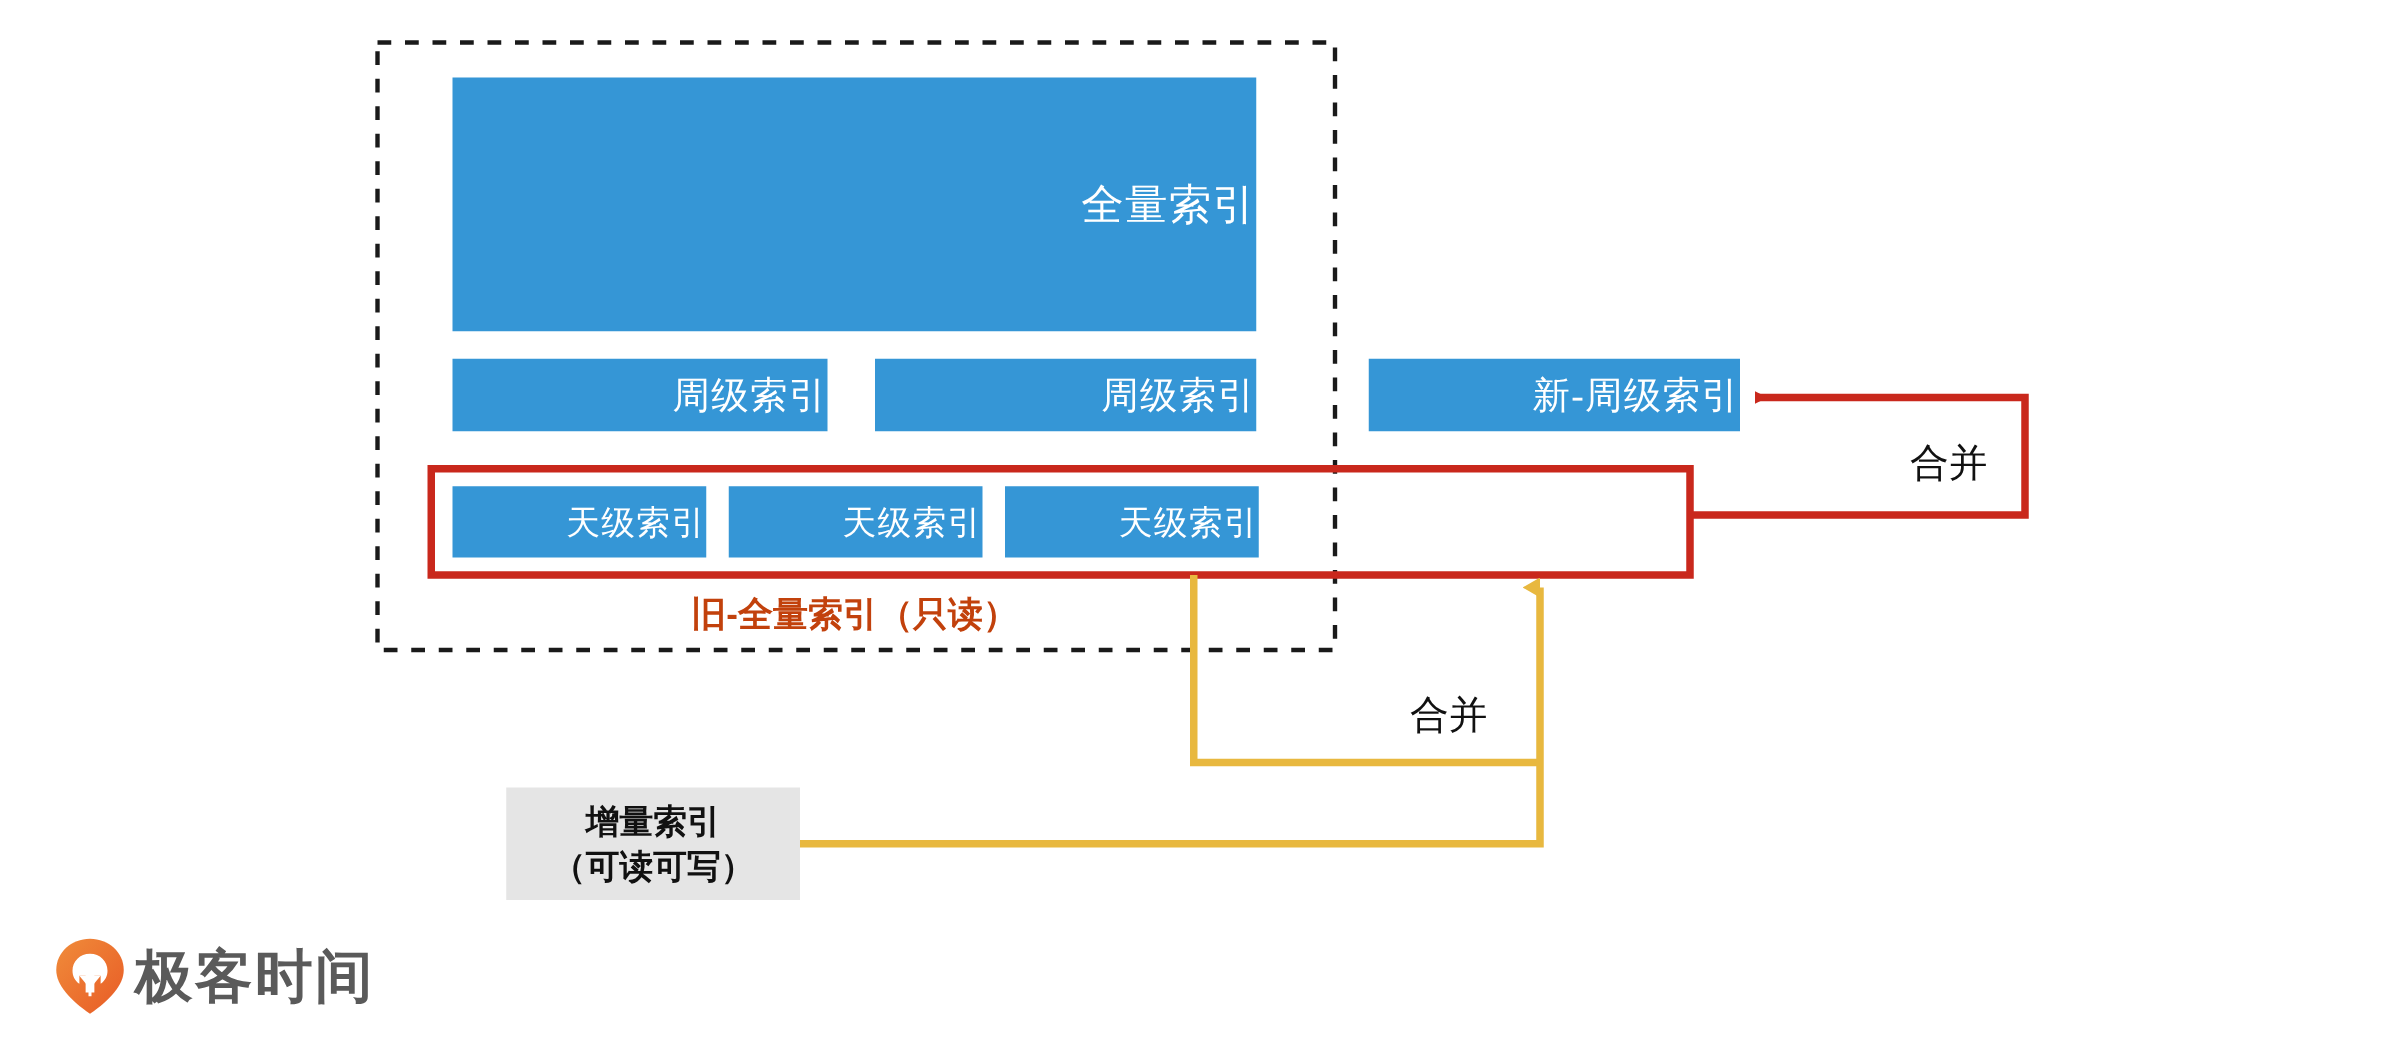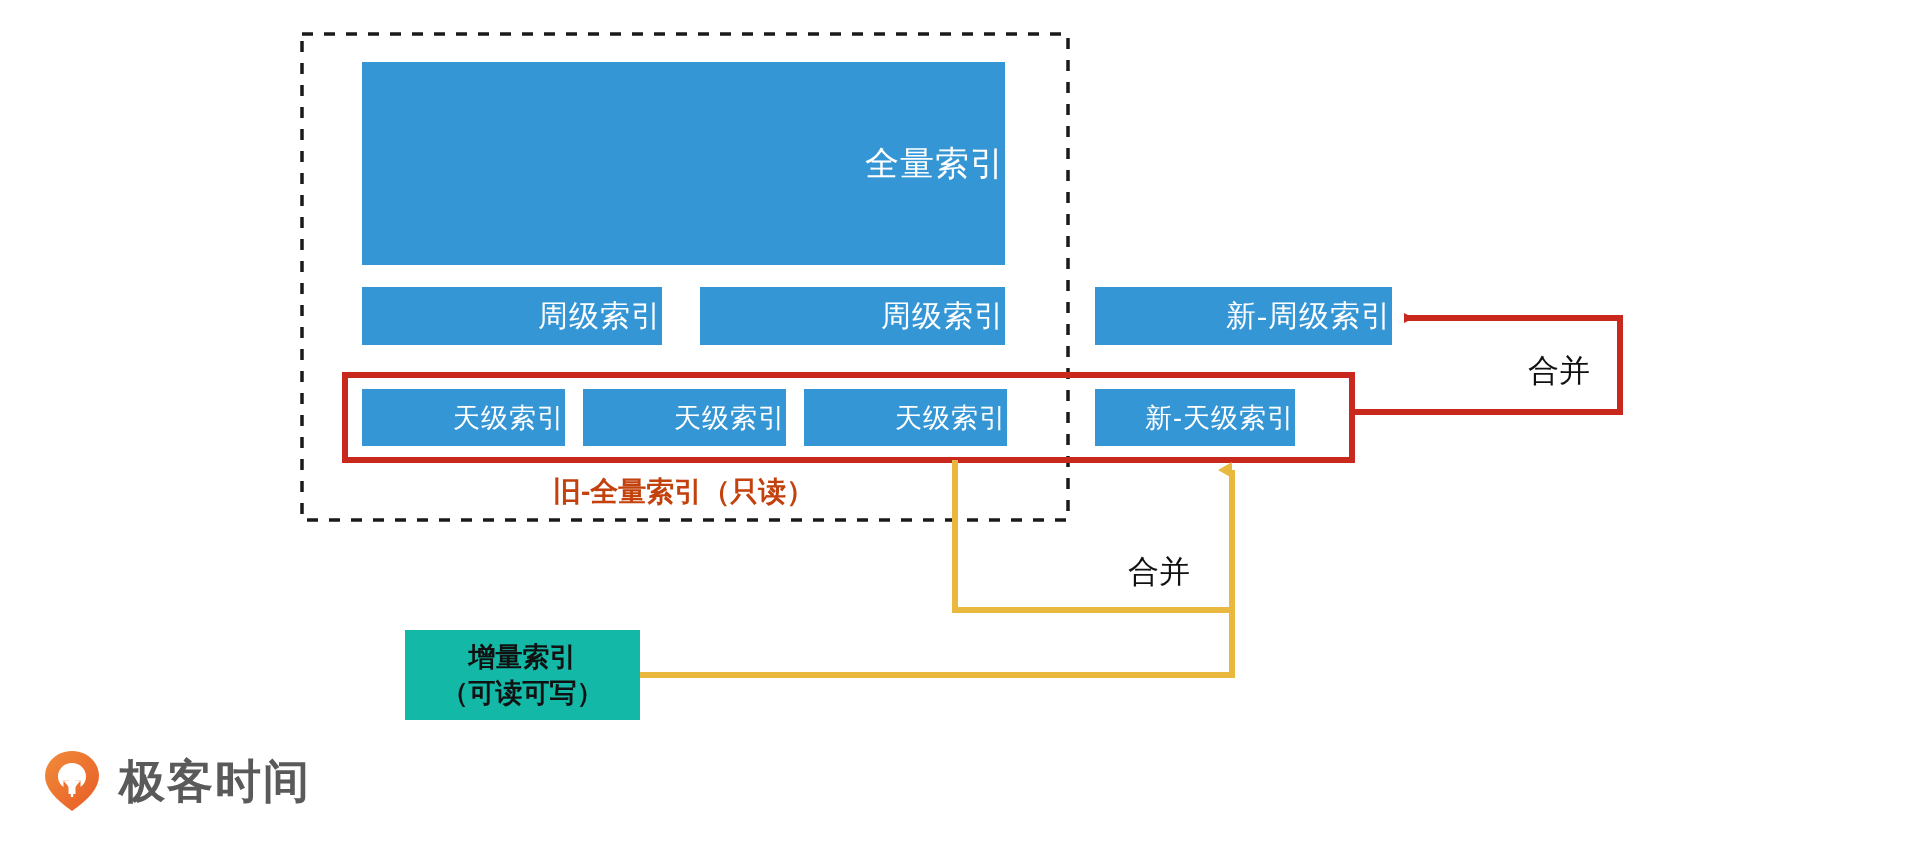--- a/index.html
+++ b/index.html
@@ -139,9 +139,6 @@
     <span>天级索引</span>
   </div>
 
-  <div class="blue-box" style="left:1095px; top:389px; width:200px; height:57px; font-size:27px;">
-    <span>新-天级索引</span>
-  </div>
 
   <div class="plain-label" style="left:553px; top:473px;">旧-全量索引（只读）</div>
 

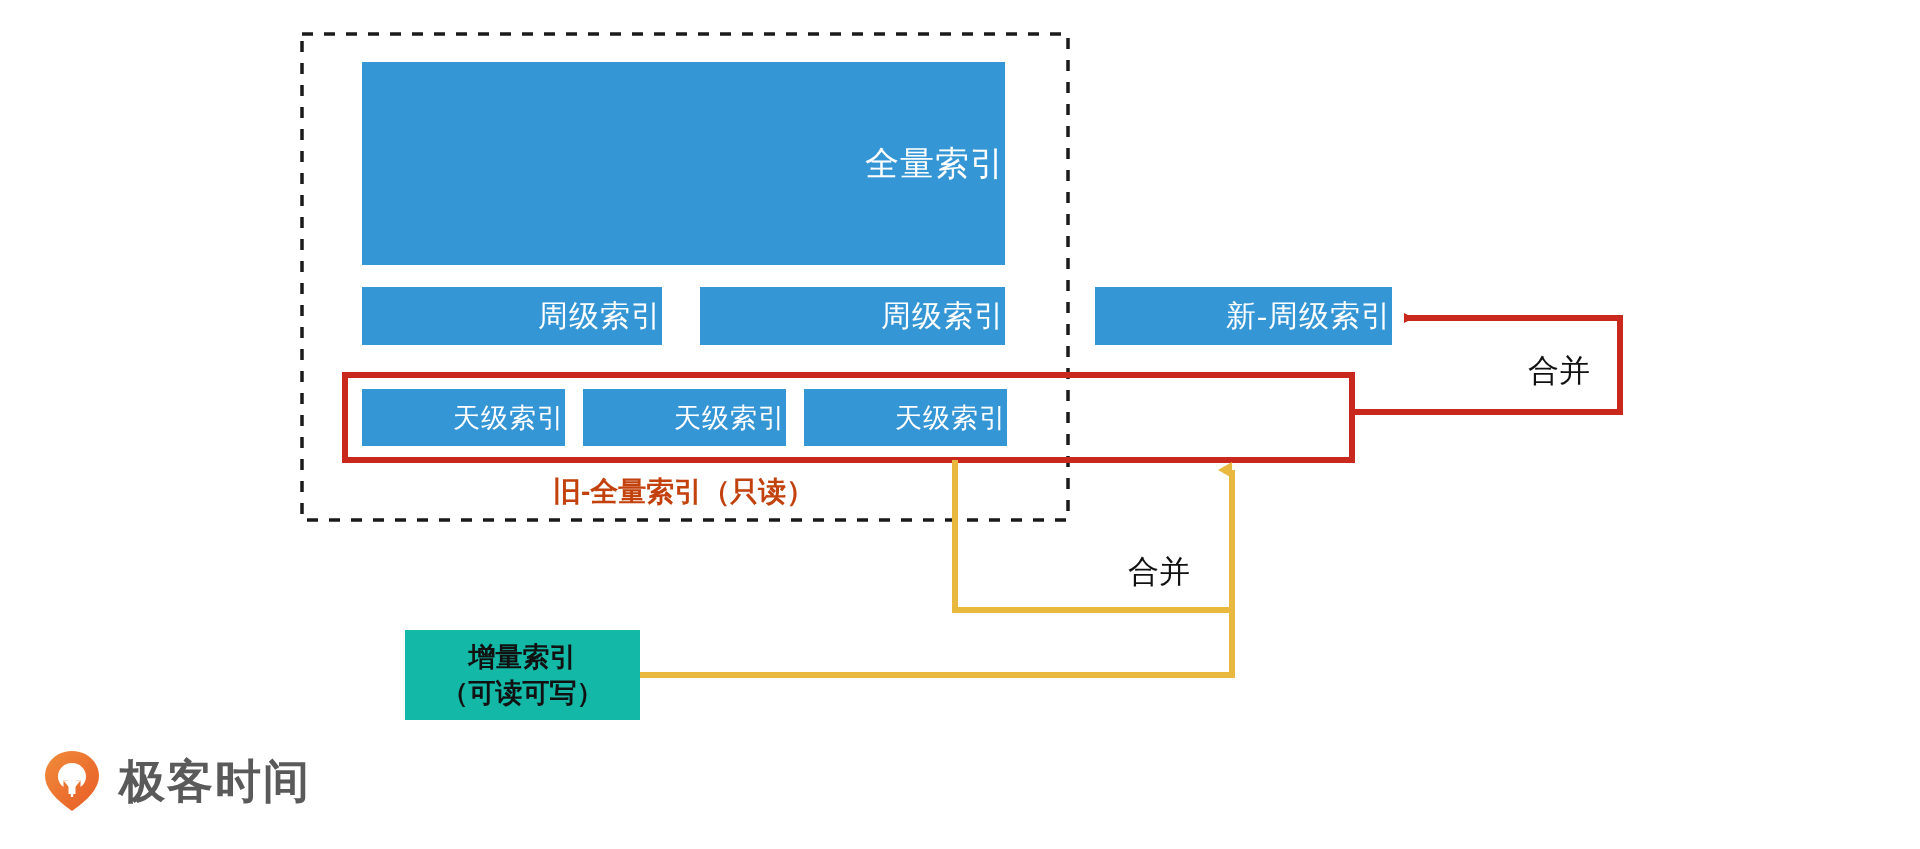--- a/index.html
+++ b/index.html
@@ -42,7 +42,7 @@
   }
   .yellow-box {
     position: absolute;
-    background: #14b8a6;
+    background: #e5e5e5;
     color: #111111;
     display: flex;
     flex-direction: column;

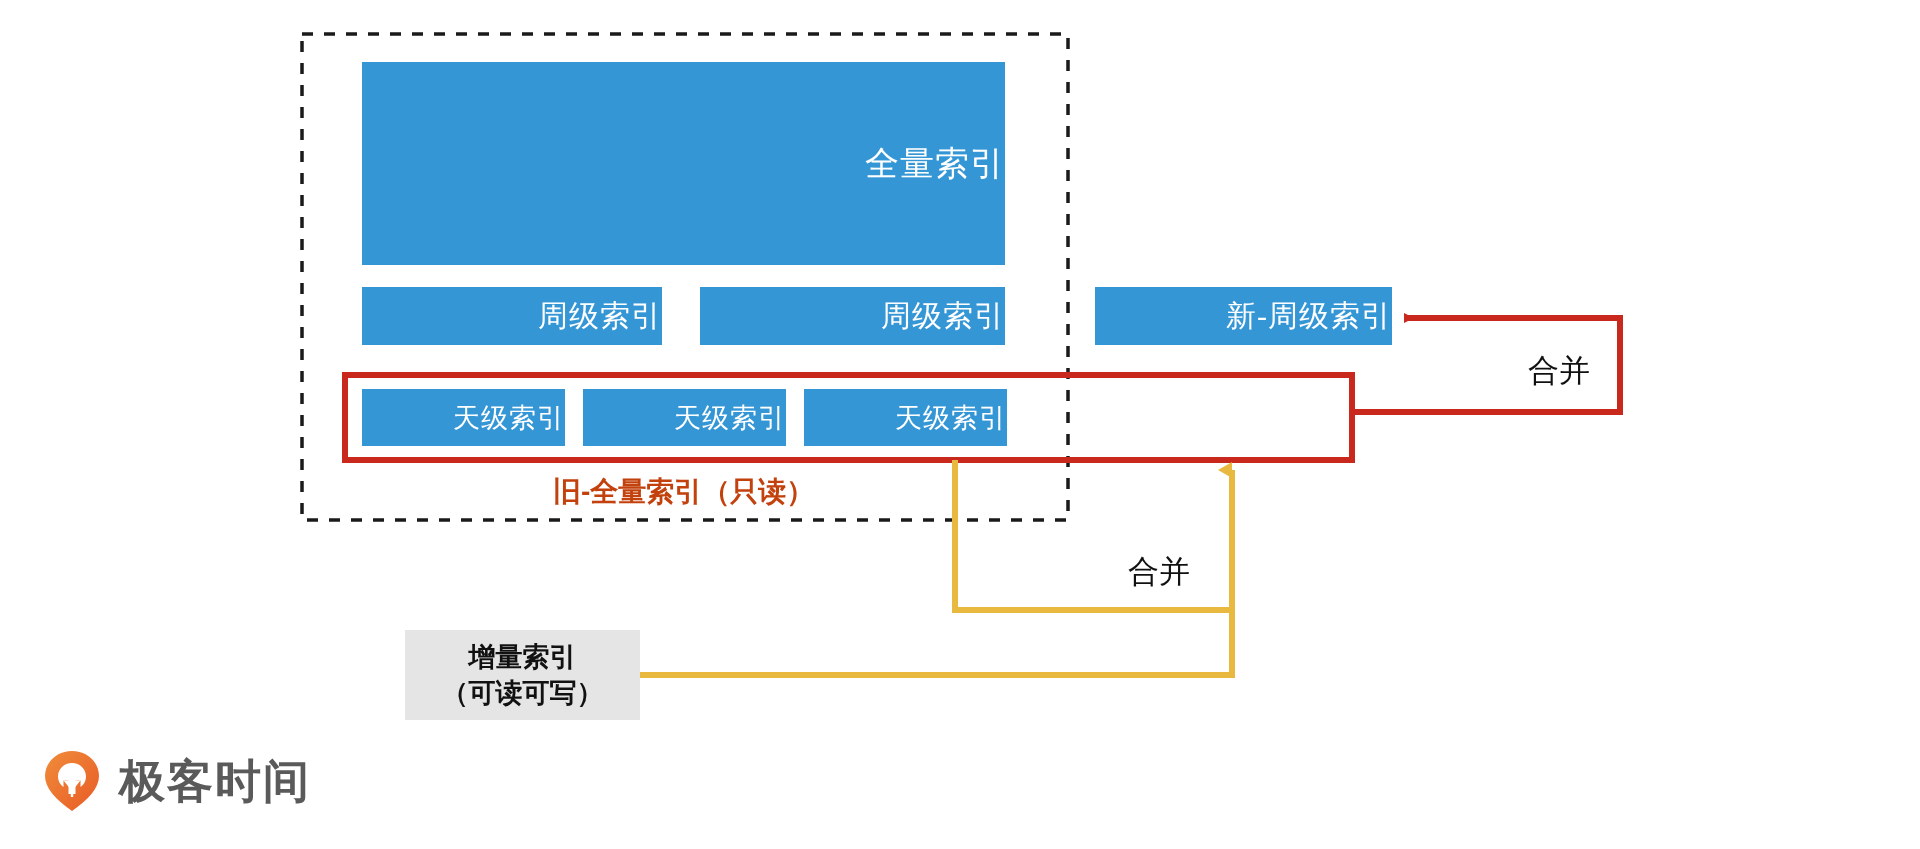--- a/index.html
+++ b/index.html
@@ -72,7 +72,7 @@
     top: 750px;
     display: flex;
     align-items: center;
-    gap: 19px;
+    gap: 8px;
   }
   .brand-mark {
     width: 56px;

